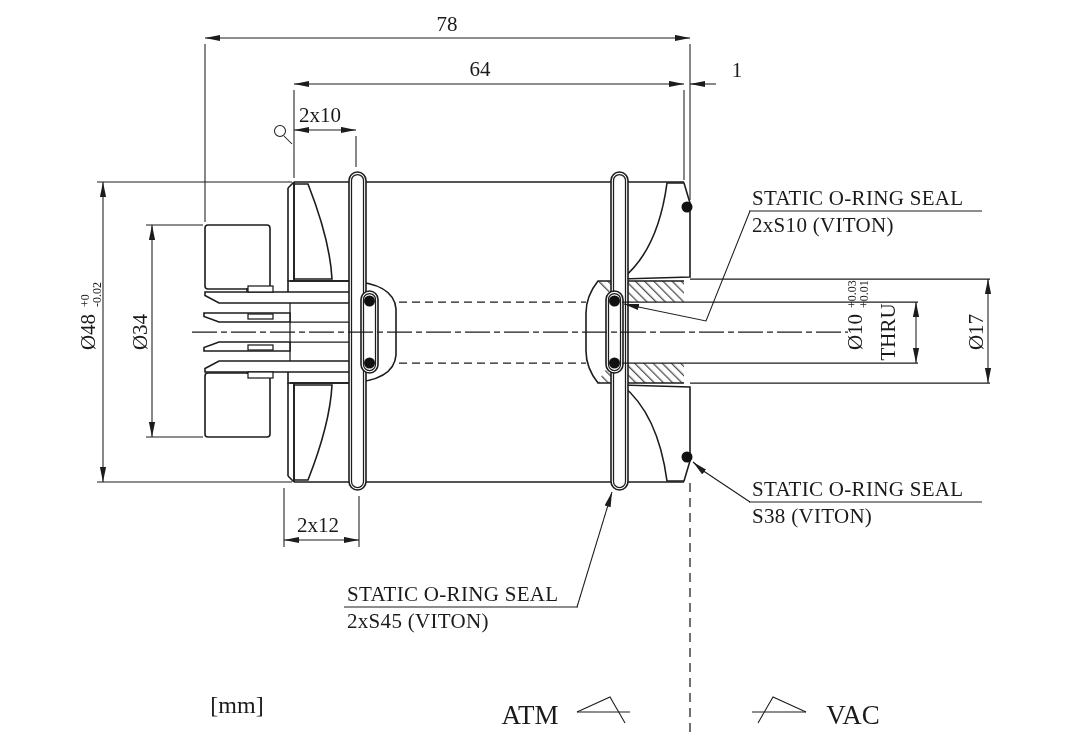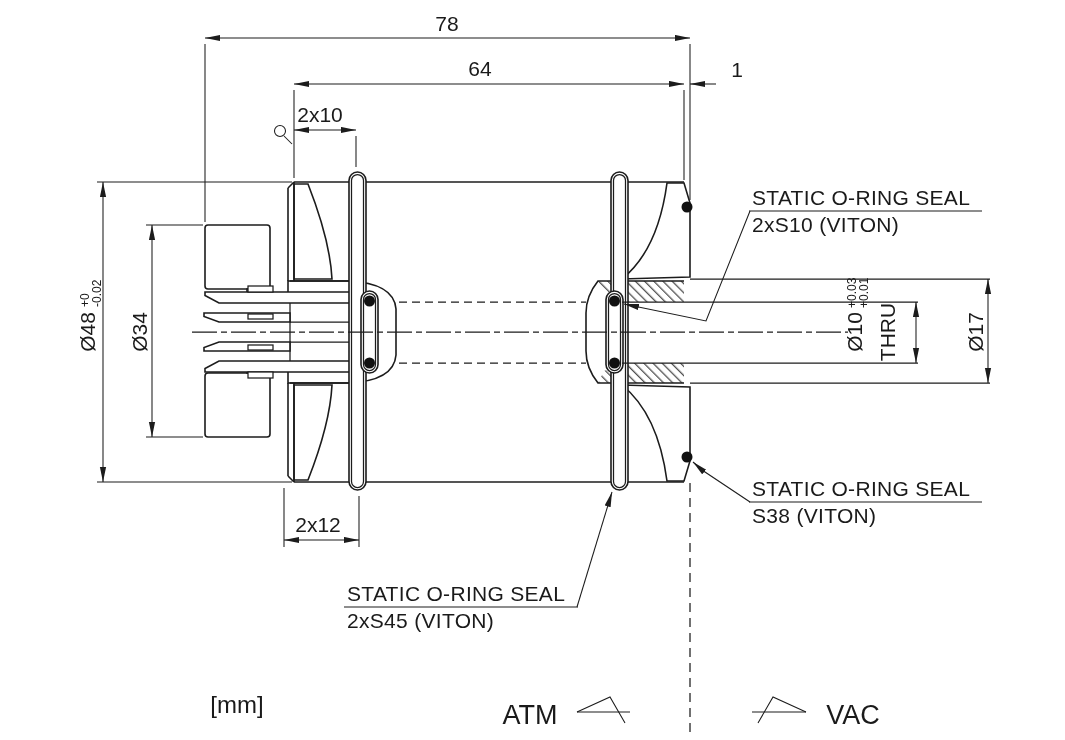--- a/index.html
+++ b/index.html
@@ -4,7 +4,7 @@
 <style>
   html,body{margin:0;padding:0;background:#ffffff;}
   body{font-family:"Liberation Sans", sans-serif;}
-  .stage{width:1065px;height:740px;background:#fff;position:relative;overflow:hidden;}
+  .stage{width:1065px;height:740px;background:#fff;position:relative;overflow:hidden;font-family:Liberation Serif, serif;}
   svg{display:block;}
   svg text{fill:#1a1a1a;}
   .t-dim{font-size:21px;}

